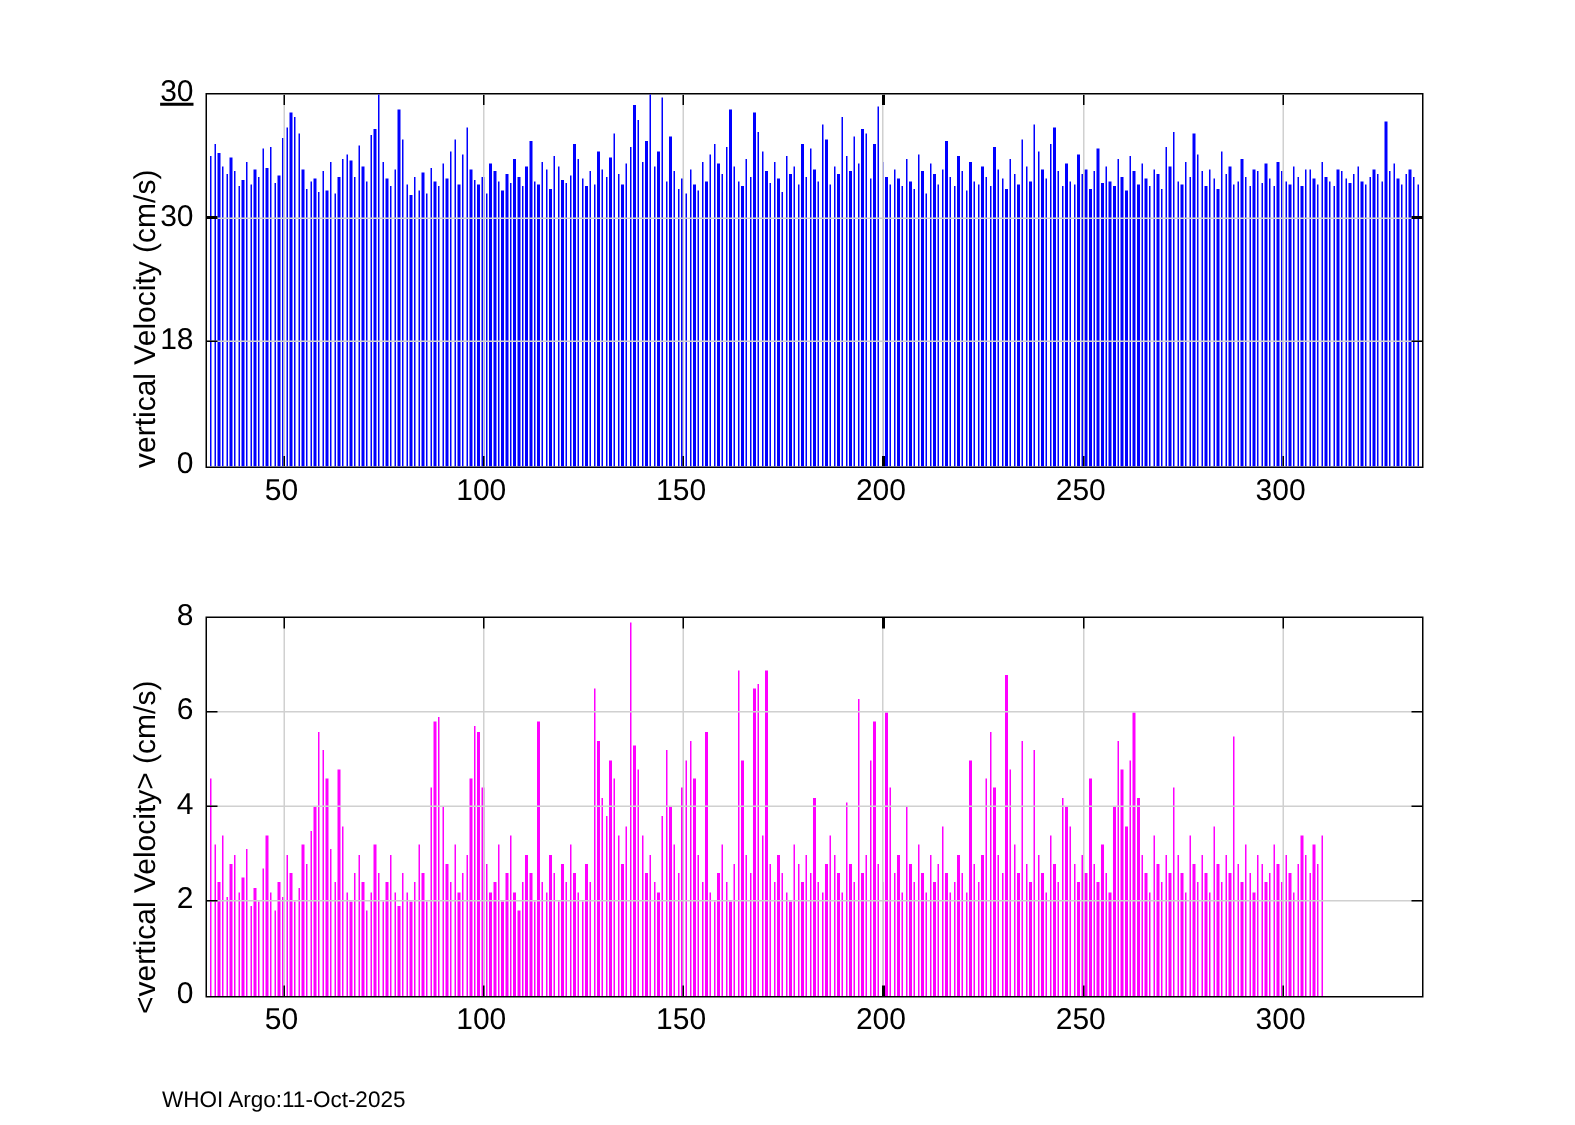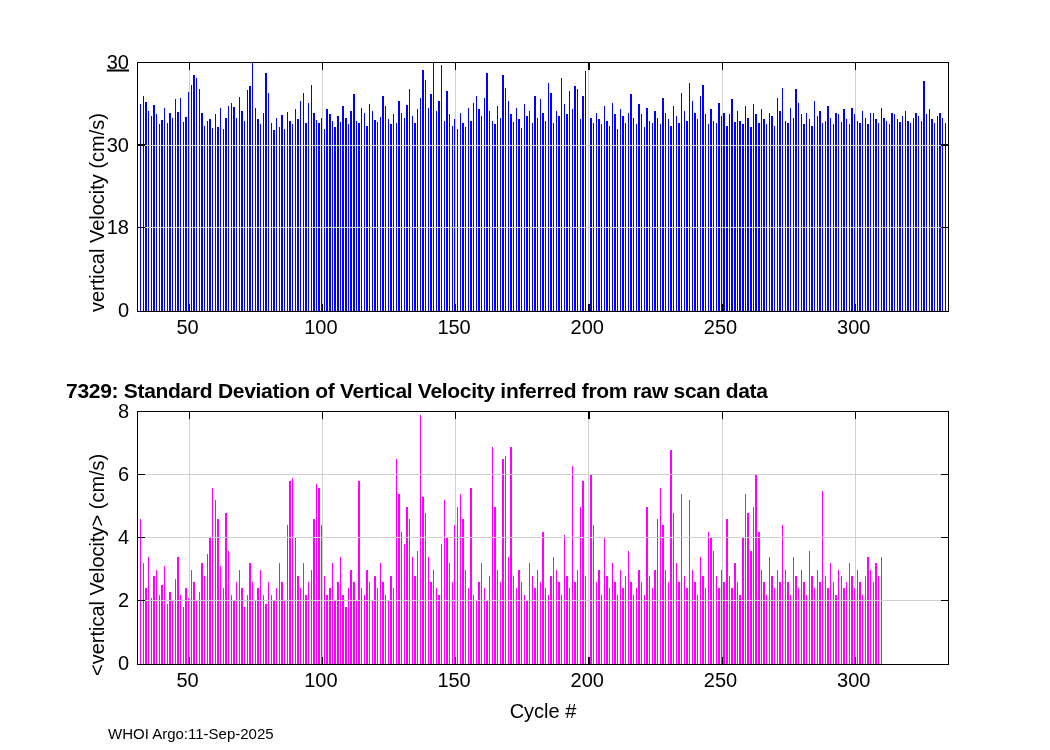--- a/index.html
+++ b/index.html
@@ -417,7 +417,6 @@
 
   <div class="axis-title vert" id="ylabel-top">vertical Velocity (cm/s)</div>
 
-  <div class="chart-title" id="title-bottom">7329: Standard Deviation of Vertical Velocity inferred from raw scan data</div>
 
   <div class="panel" id="panel-bottom">
     <div class="plot-clip">

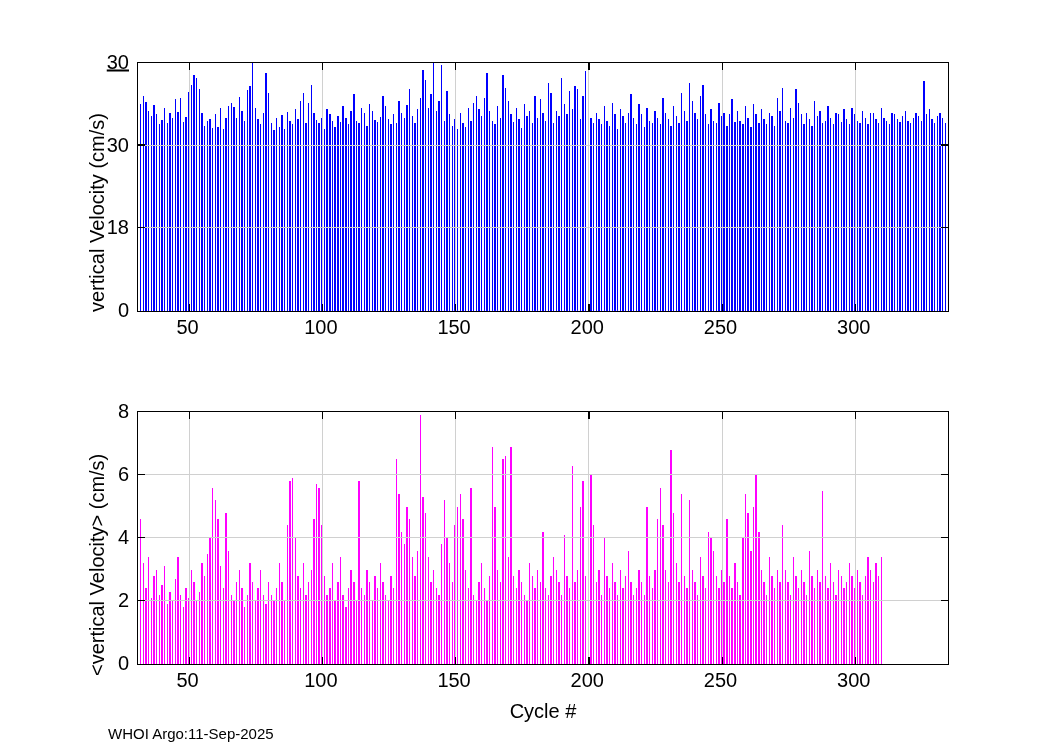--- a/index.html
+++ b/index.html
@@ -776,7 +776,6 @@
 
   <div class="axis-title vert" id="ylabel-bottom">&lt;vertical Velocity&gt; (cm/s)</div>
 
-  <div class="axis-title" id="xlabel-bottom">Cycle #</div>
 
   <div id="footer-note">WHOI Argo:11-Sep-2025</div>
 </div>

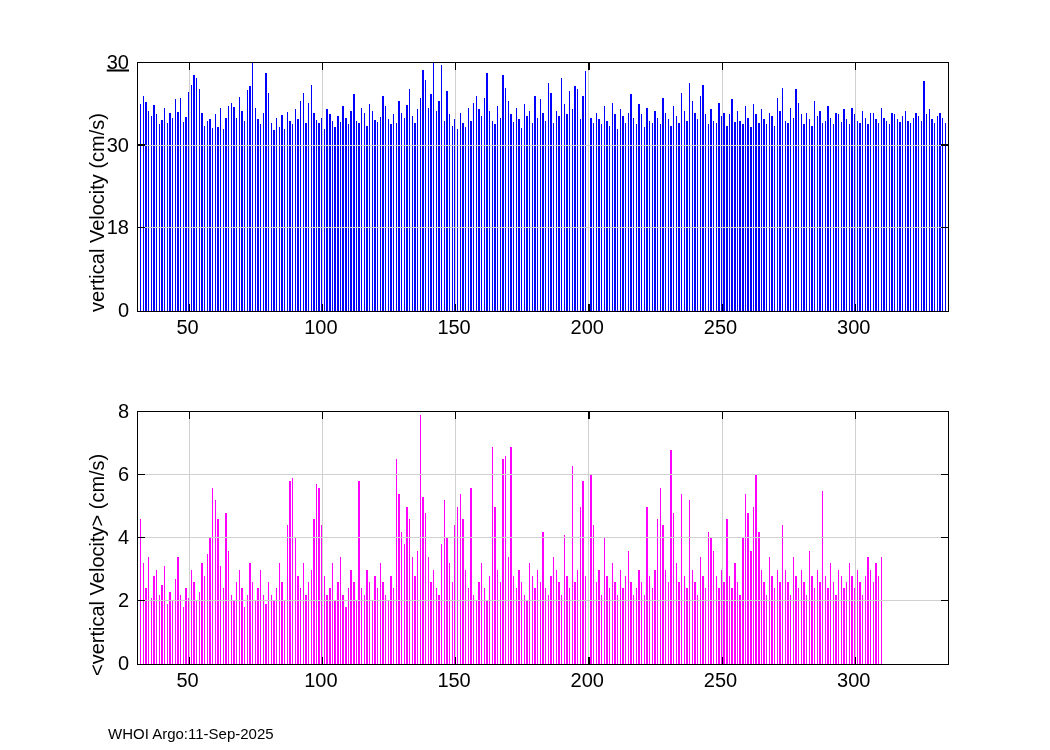--- a/index.html
+++ b/index.html
@@ -777,7 +777,7 @@
   <div class="axis-title vert" id="ylabel-bottom">&lt;vertical Velocity&gt; (cm/s)</div>
 
 
-  <div id="footer-note">WHOI Argo:11-Sep-2025</div>
+  <div id="footer-note">WHOI Argo:11-Oct-2025</div>
 </div>
 
 </body></html>

